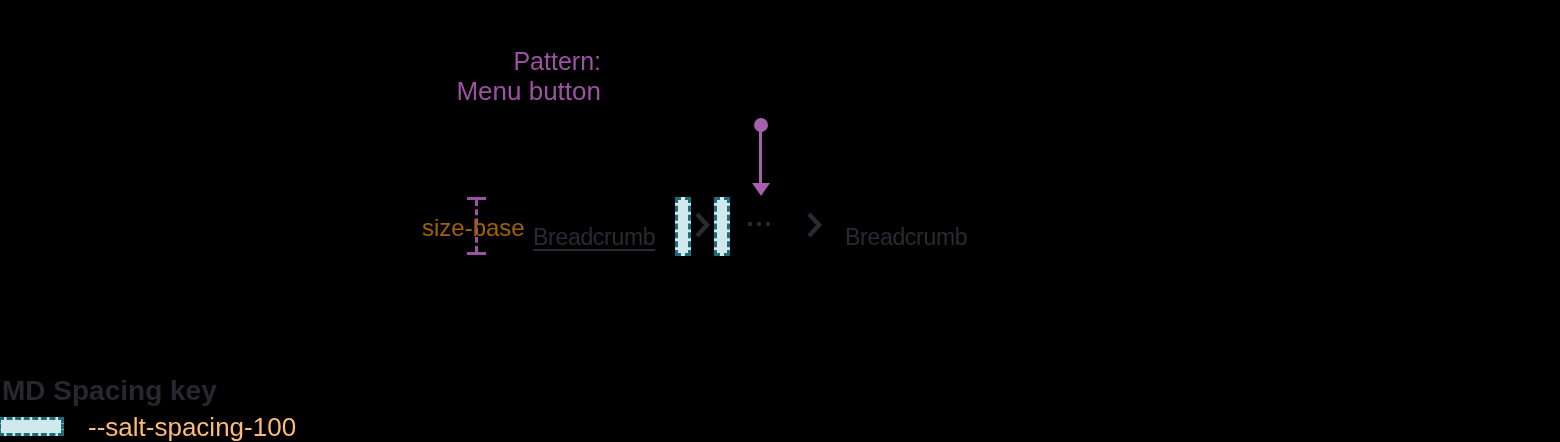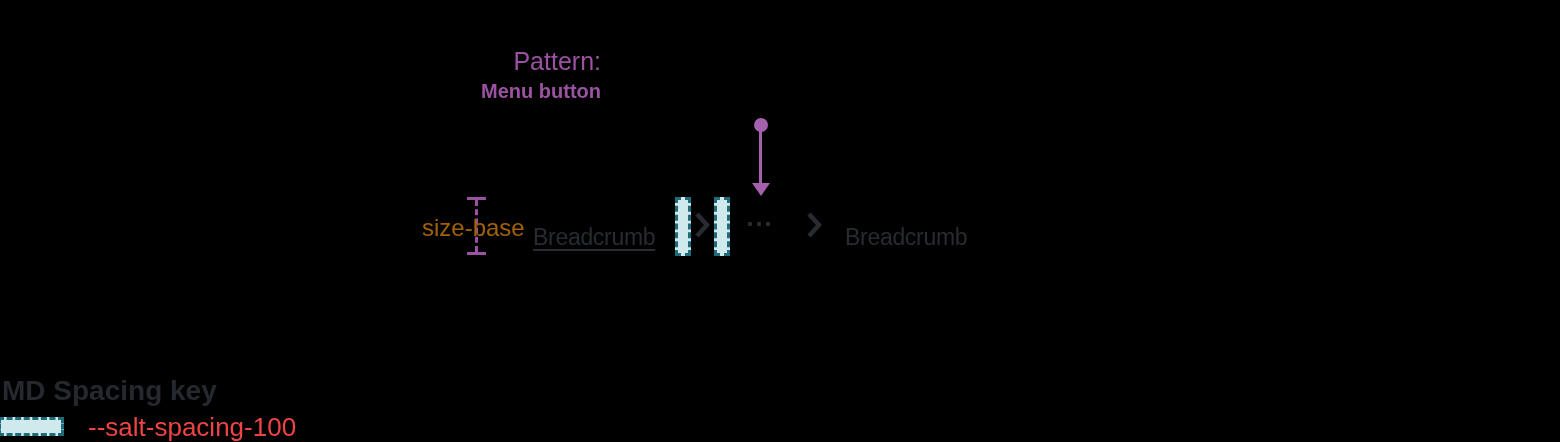--- a/index.html
+++ b/index.html
@@ -10,7 +10,7 @@
   
   .callout{position:absolute;top:46px;right:783px;text-align:right;color:#9c52a2;z-index:3;}
   .callout-eyebrow{font-size:25px;line-height:30px;font-weight:400;}
-  .callout-title{font-size:20px;line-height:31px;font-weight:700;}
+  .callout-title{font-size:26px;line-height:31px;font-weight:400;}
   .arrow-dot{position:absolute;left:754px;top:118px;width:14px;height:14px;border-radius:50%;background:#a560ae;z-index:3;}
   .arrow-line{position:absolute;left:759px;top:129px;width:3px;height:55px;background:#a560ae;z-index:3;}
   .arrow-head{position:absolute;left:752px;top:183px;width:0;height:0;

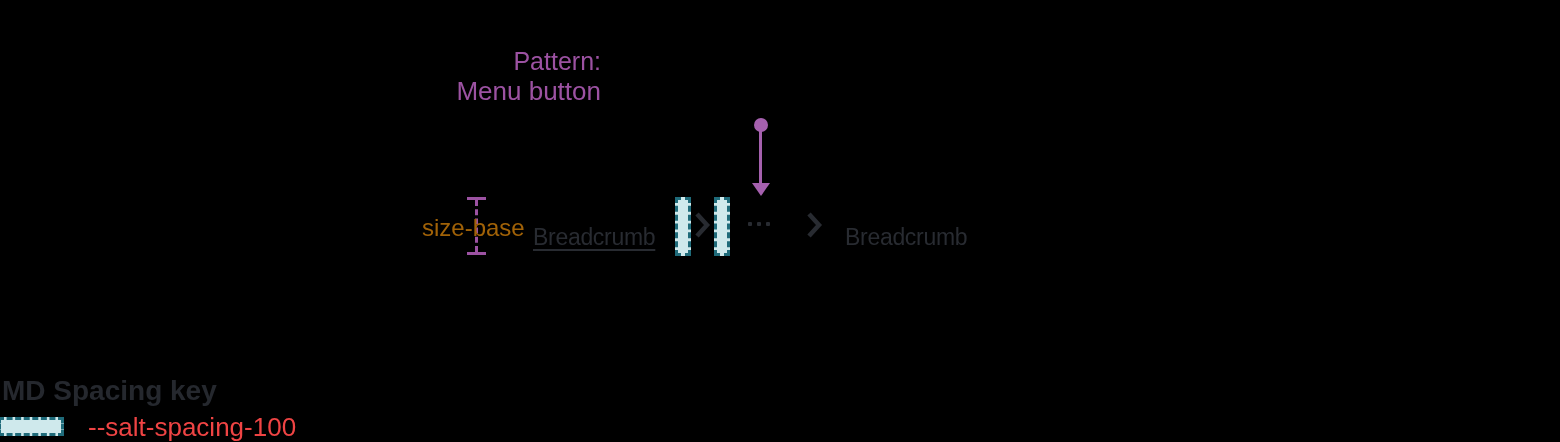--- a/index.html
+++ b/index.html
@@ -38,7 +38,7 @@
   .key-heading{position:absolute;left:2px;top:351px;font-size:28px;font-weight:700;color:#25282e;z-index:2;margin-top:24px;}
   .key-swatch{position:absolute;left:-2px;top:417px;width:66px;height:19px;background:#cfe9ec;
     border:3px dashed #1f6b7a;box-sizing:border-box;z-index:2;}
-  .key-token{position:absolute;left:88px;top:412px;font-size:26px;color:#ef4444;z-index:2;}
+  .key-token{position:absolute;left:88px;top:412px;font-size:26px;color:#fdba74;z-index:2;}
 </style>
 </head>
 <body>

